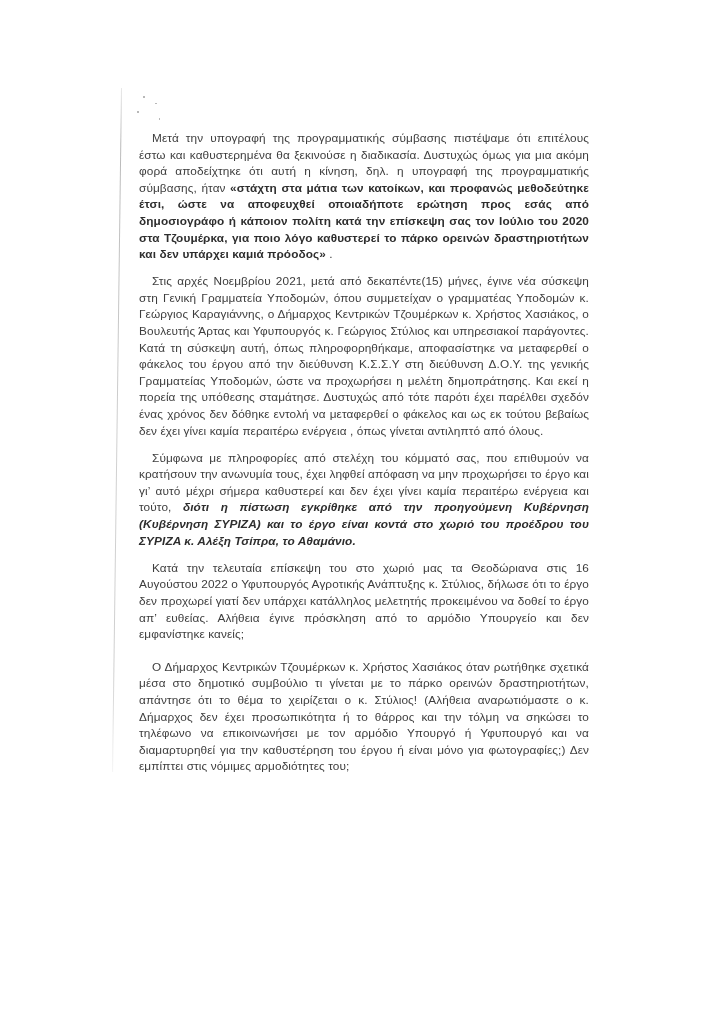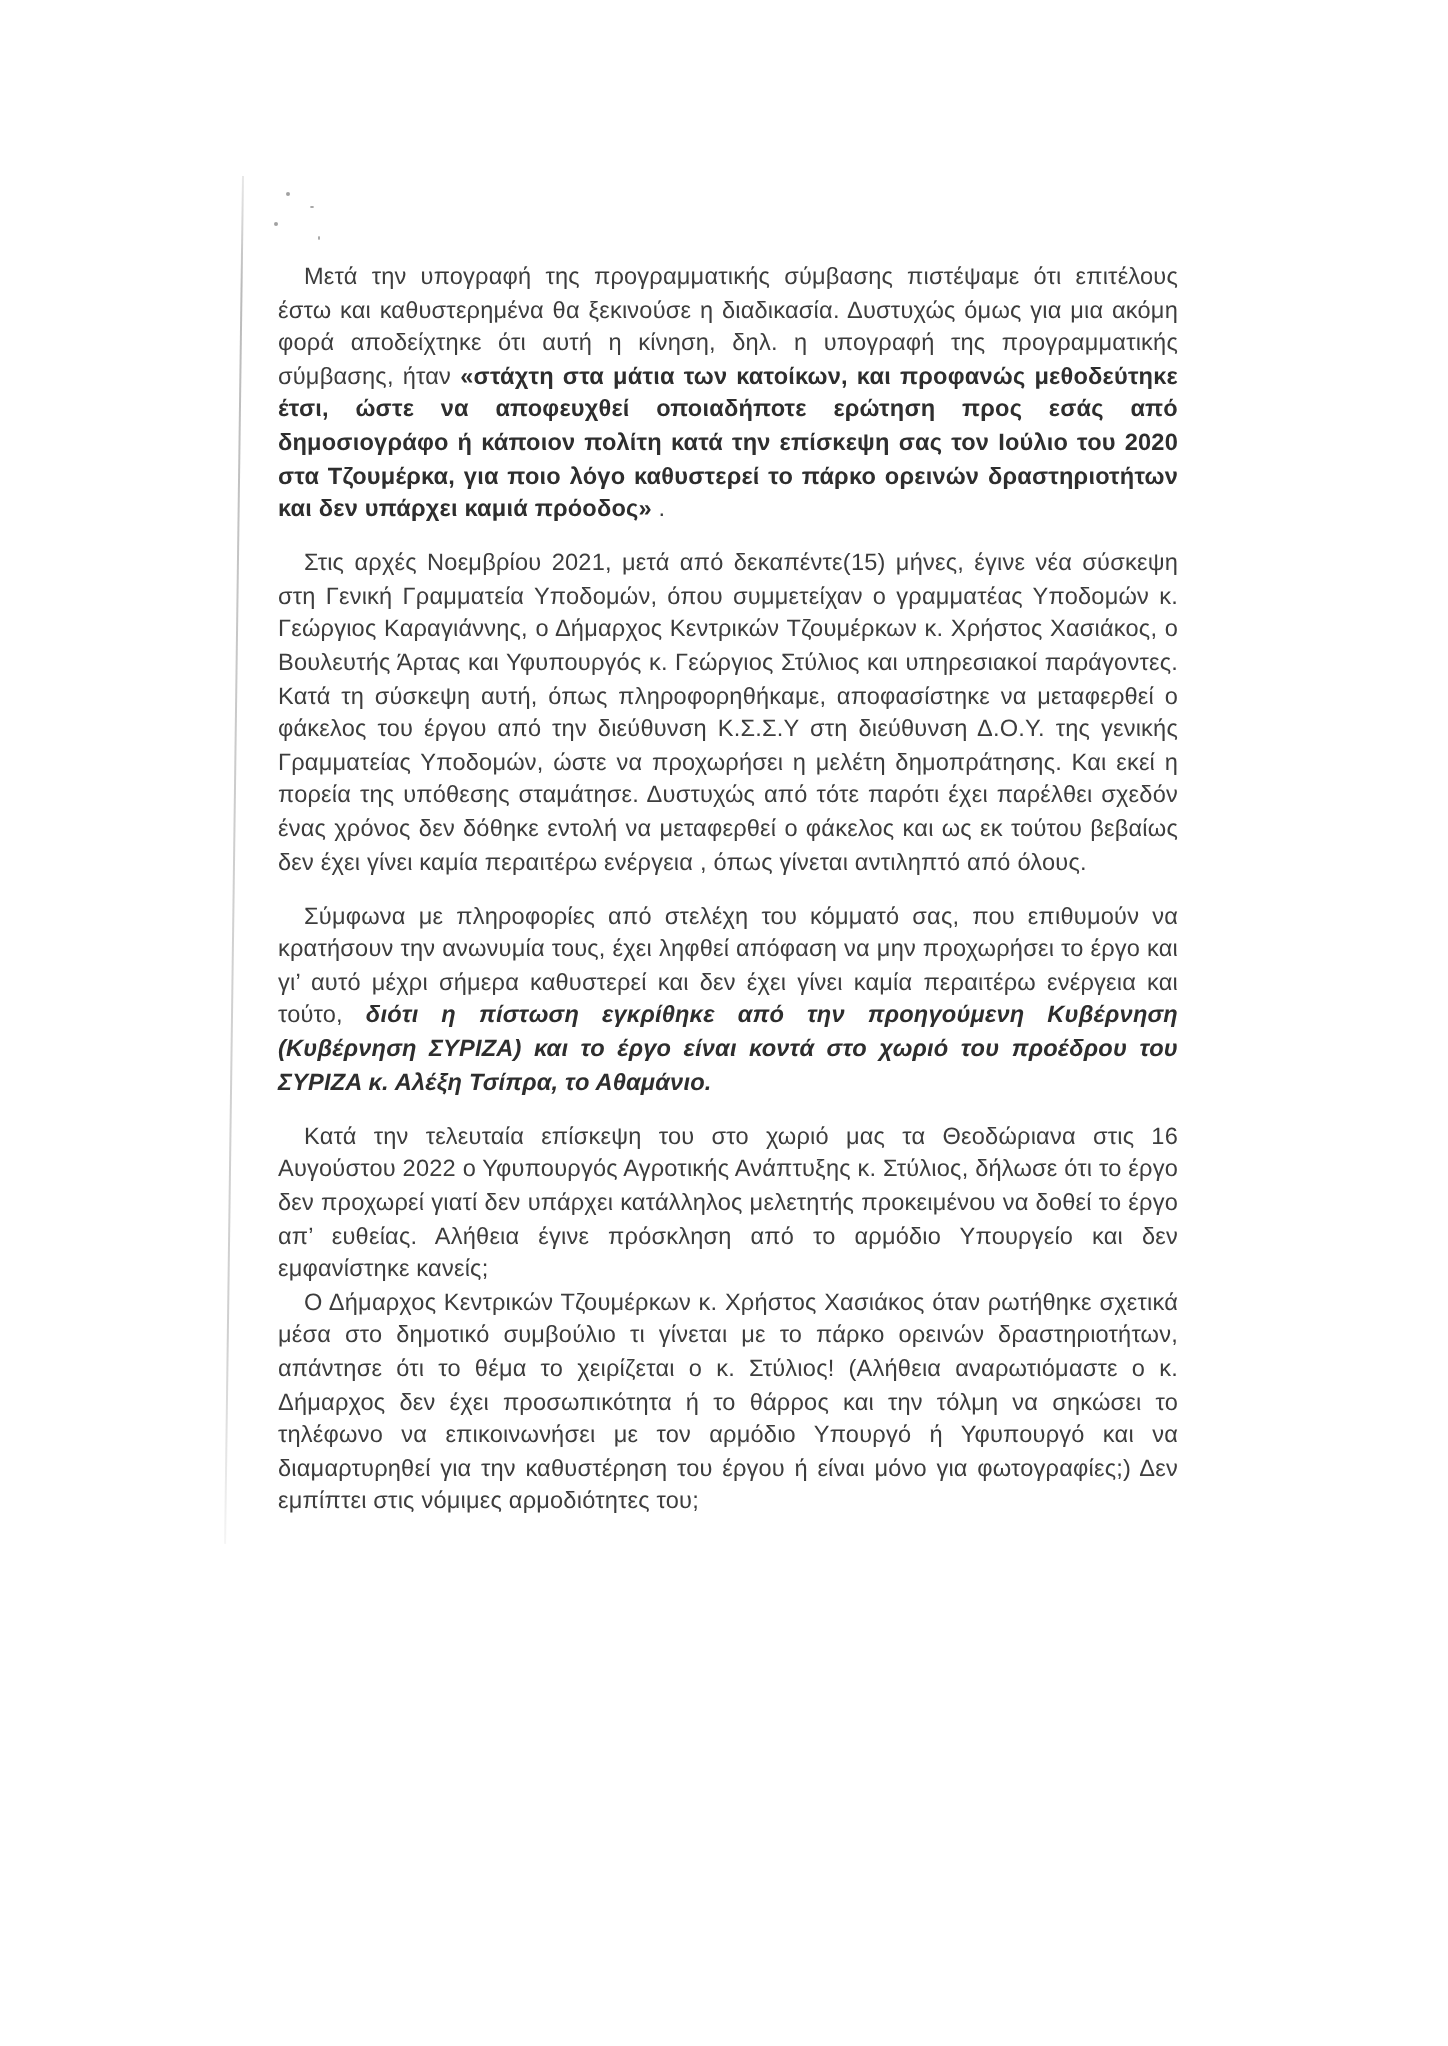--- a/index.html
+++ b/index.html
@@ -63,7 +63,7 @@
     text-indent: 13px;
   }
   .para:first-child { margin-top: 0; }
-  .para.tight { margin-top: 0; }
+  .para.tight { margin-top: 16px; }
 
   .seg-normal      { font-weight: 400; font-style: normal; }
   .seg-bold        { font-weight: 700; font-style: normal; color: #2e2e2e; }

